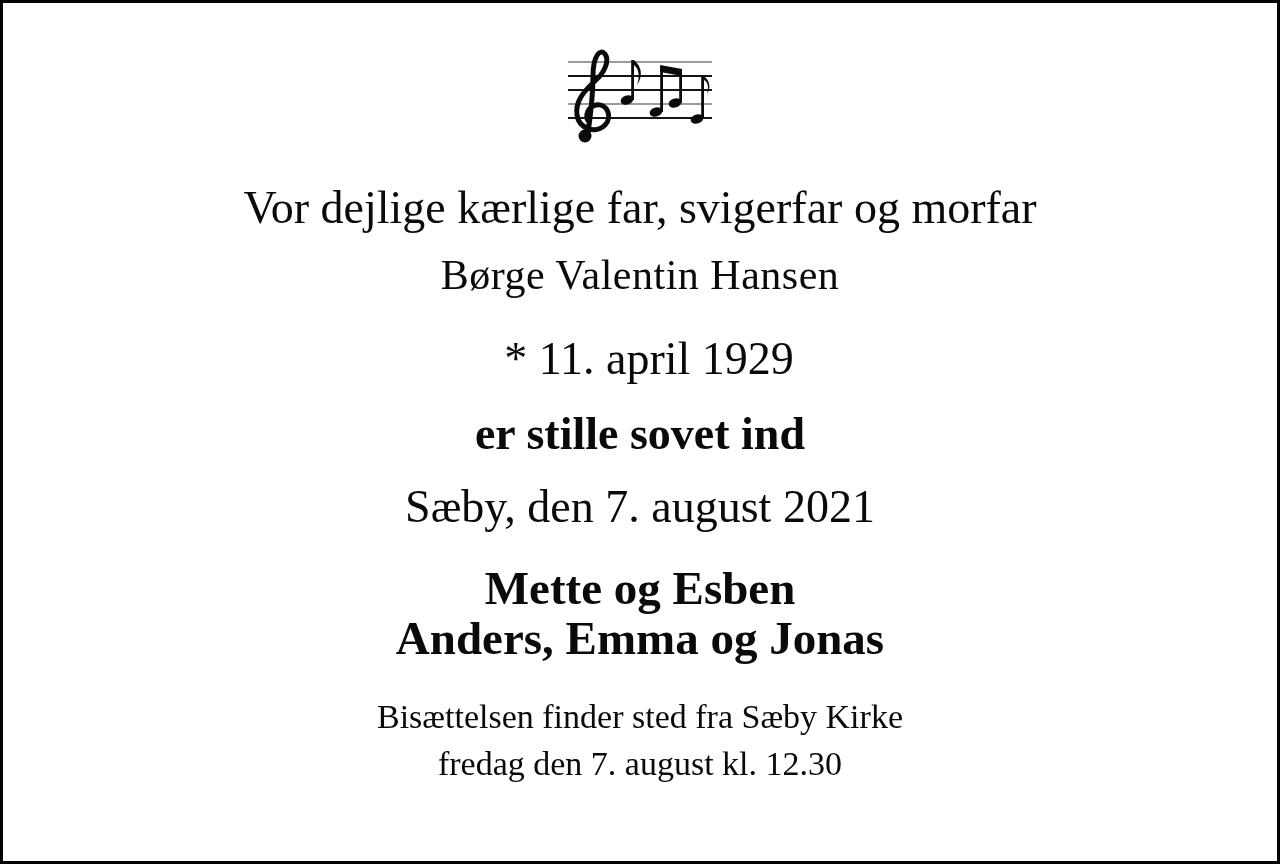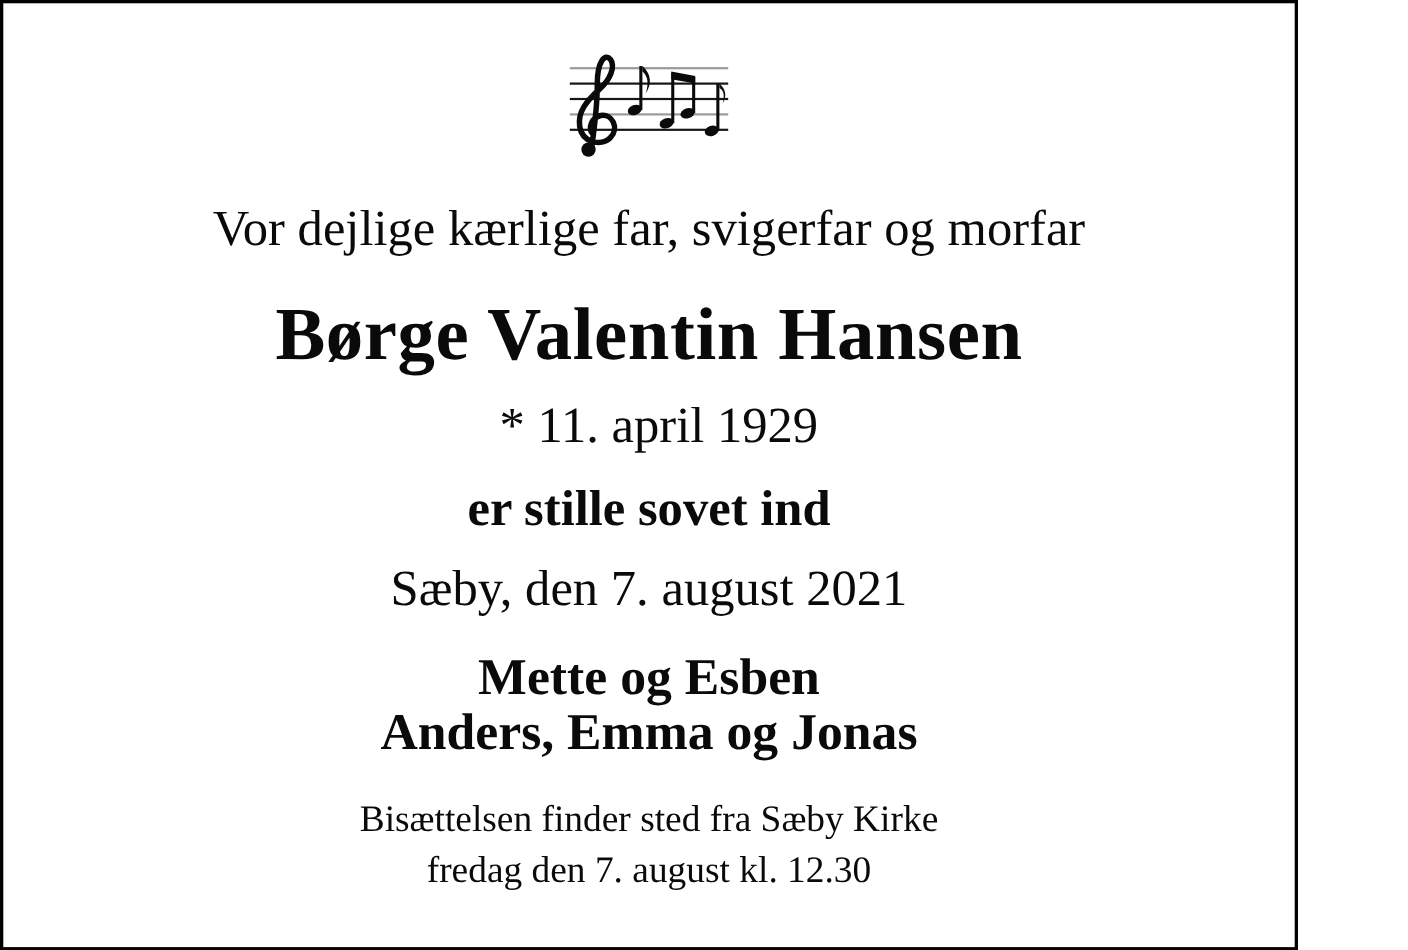--- a/index.html
+++ b/index.html
@@ -15,7 +15,7 @@
     font-family: "Liberation Serif", serif;
   }
   .notice {
-    width: 1180px;
+    width: 1280px;
     height: 864px;
     background: var(--background);
     border: 3px solid var(--border);

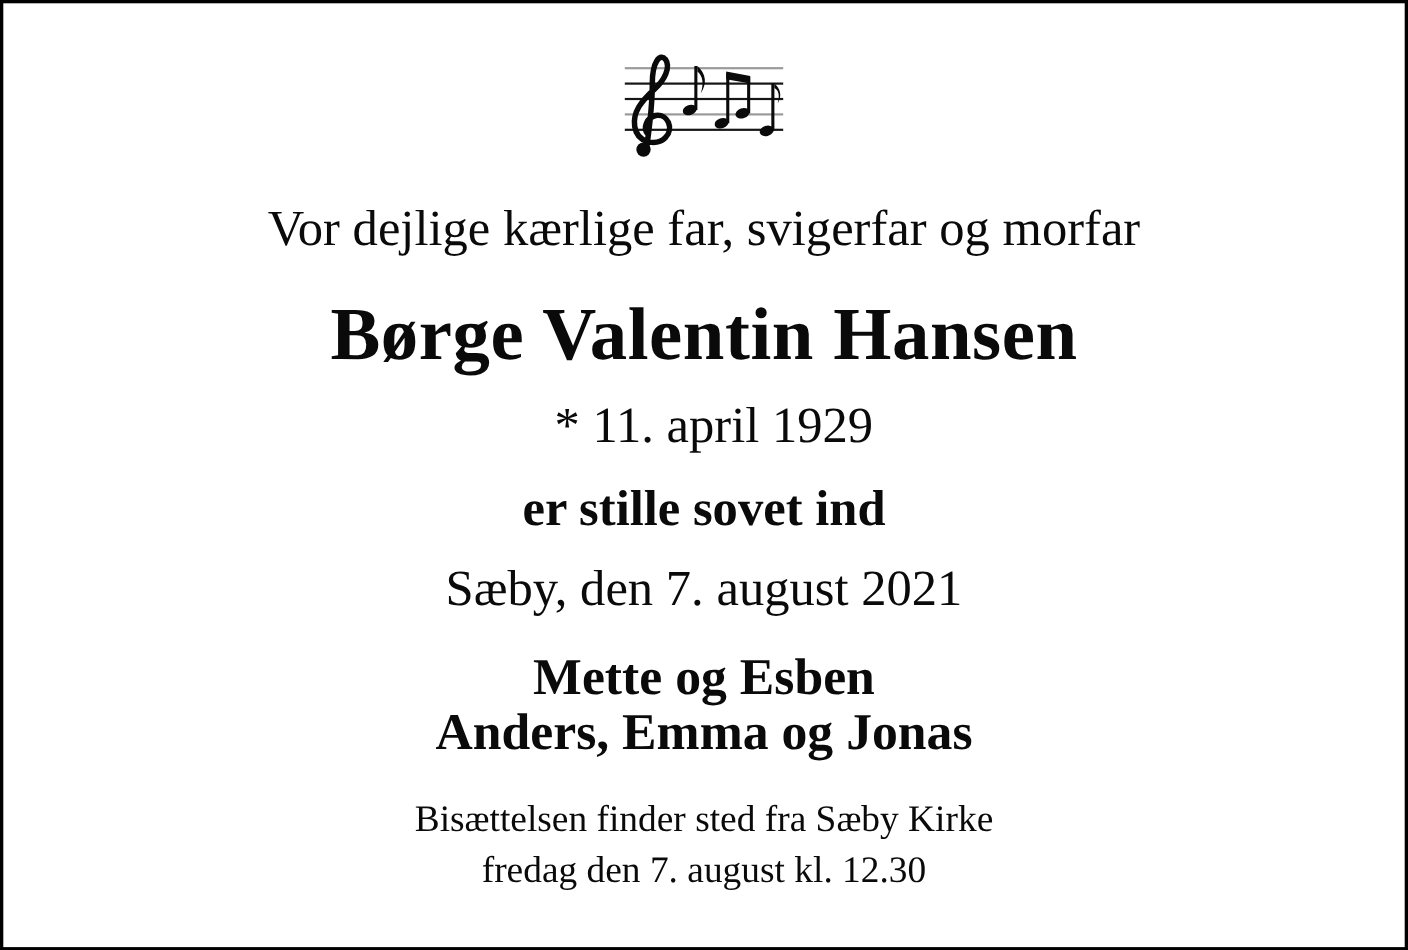--- a/index.html
+++ b/index.html
@@ -35,10 +35,10 @@
     font-weight: 400;
   }
   .name {
-    margin: 32px 0 0;
-    font-size: 68px;
+    margin: 4px 0 0;
+    font-size: 42px;
     line-height: 74px;
-    font-weight: 700;
+    font-weight: 400;
     letter-spacing: 0.5px;
   }
   .body-line {

